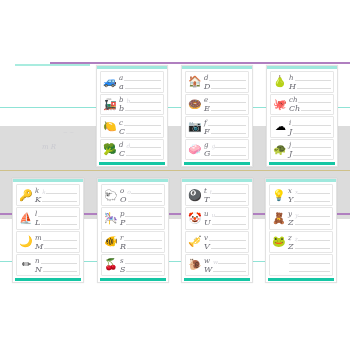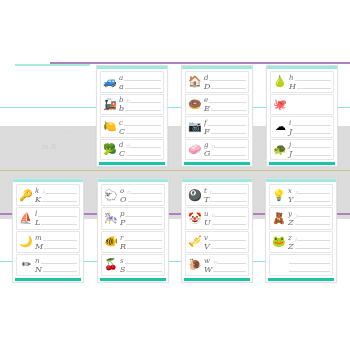--- a/index.html
+++ b/index.html
@@ -258,6 +258,16 @@
           </div>
           <div class="row">
             <div class="pic">🐙</div>
+            <div class="writing">
+              <div class="wline">
+                <span class="glyph">ch</span>
+                <div class="trace"></div>
+              </div>
+              <div class="wline">
+                <span class="glyph cap">Ch</span>
+                <div class="trace"></div>
+              </div>
+            </div>
           </div>
           <div class="row">
             <div class="pic">☁</div>

